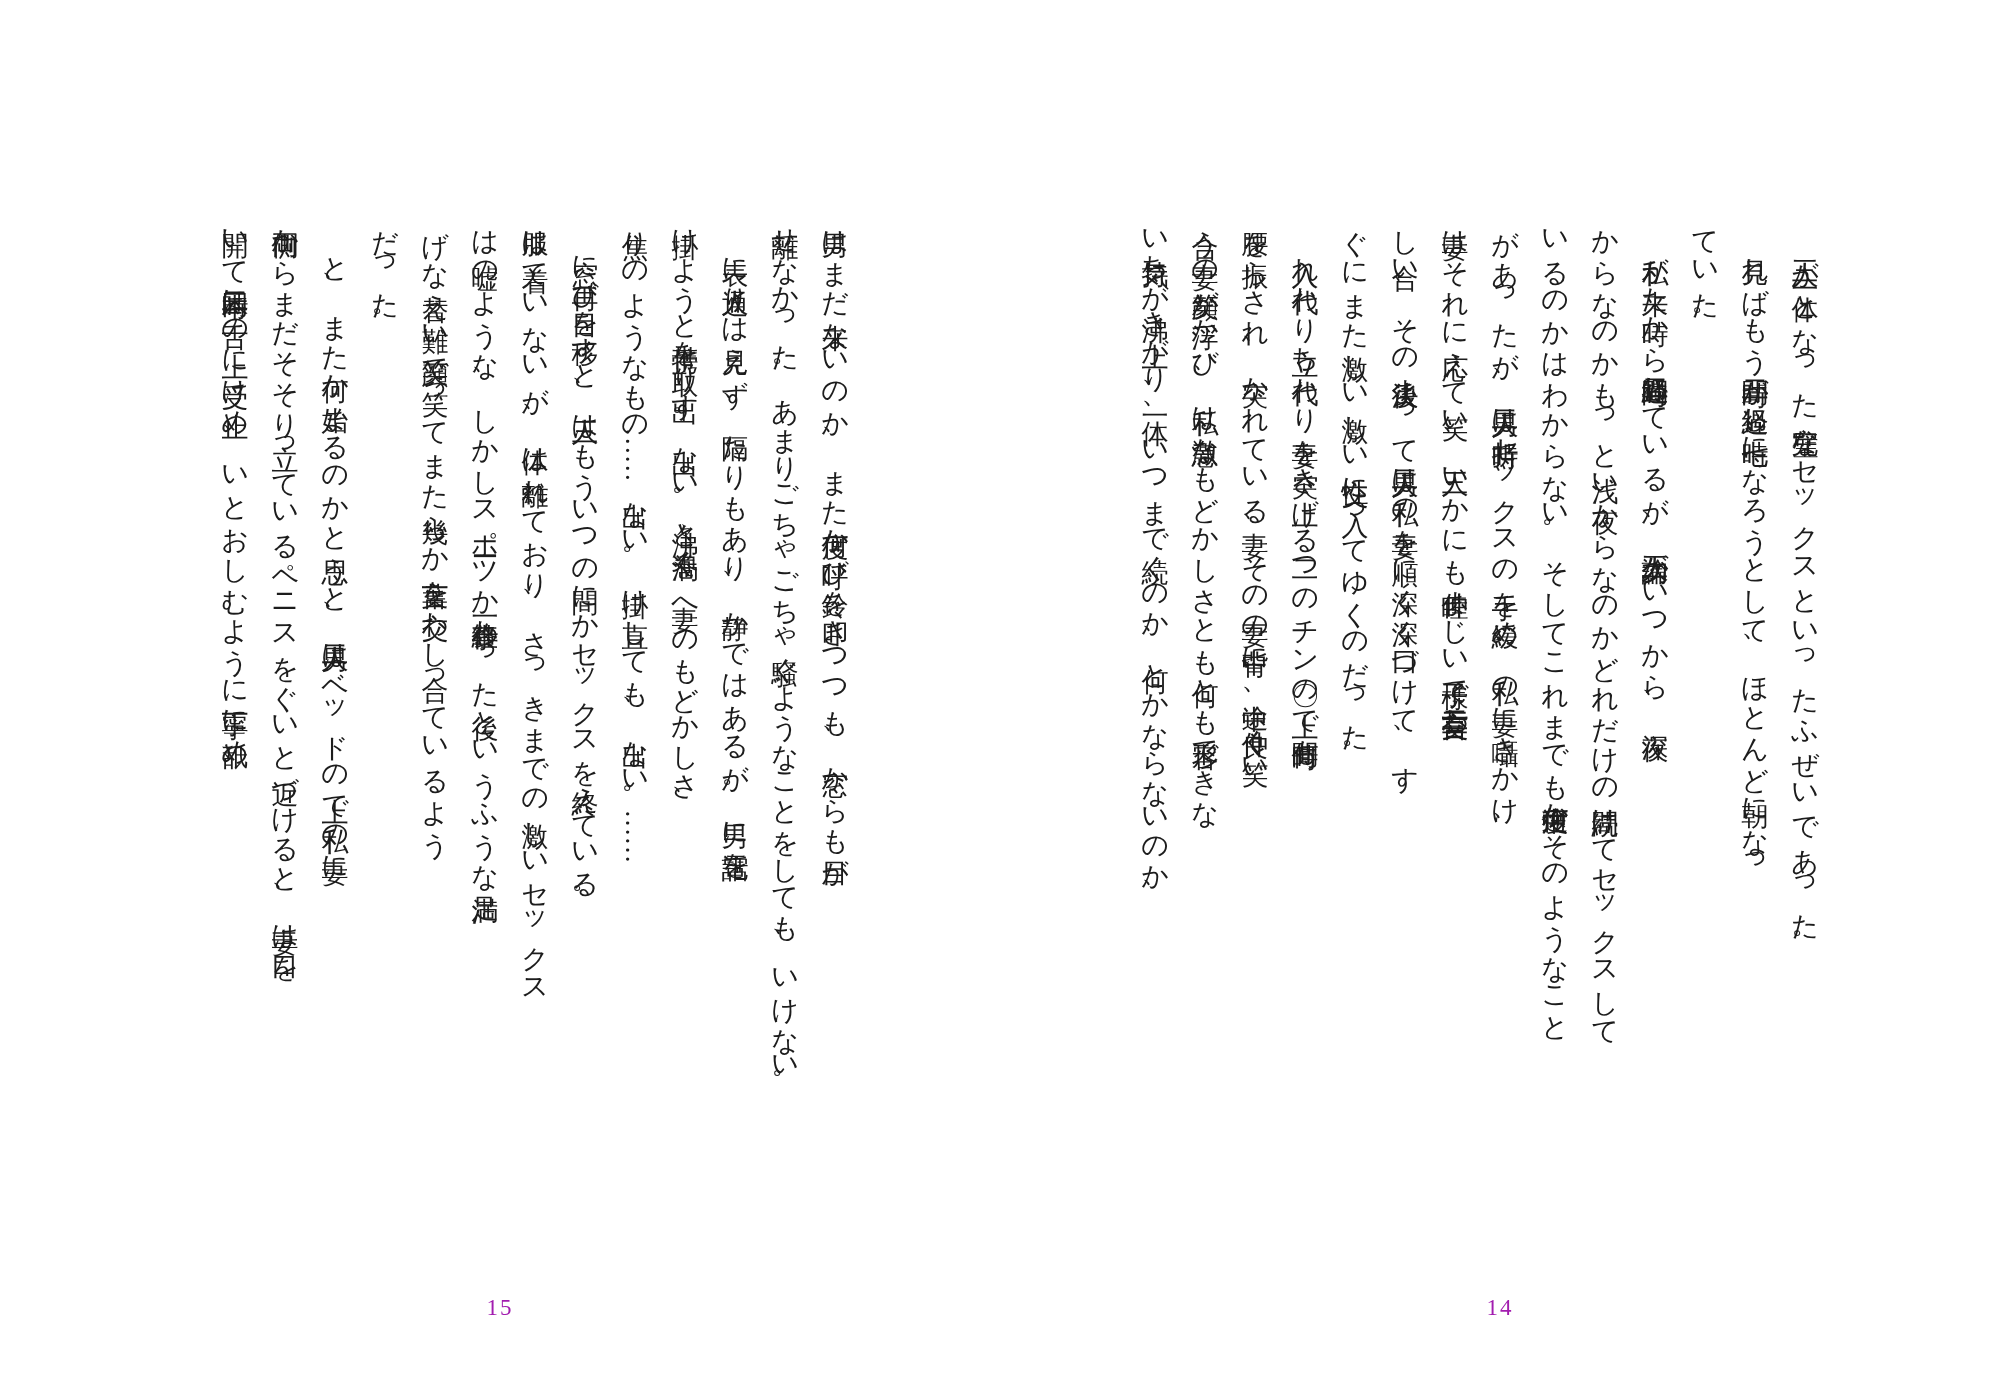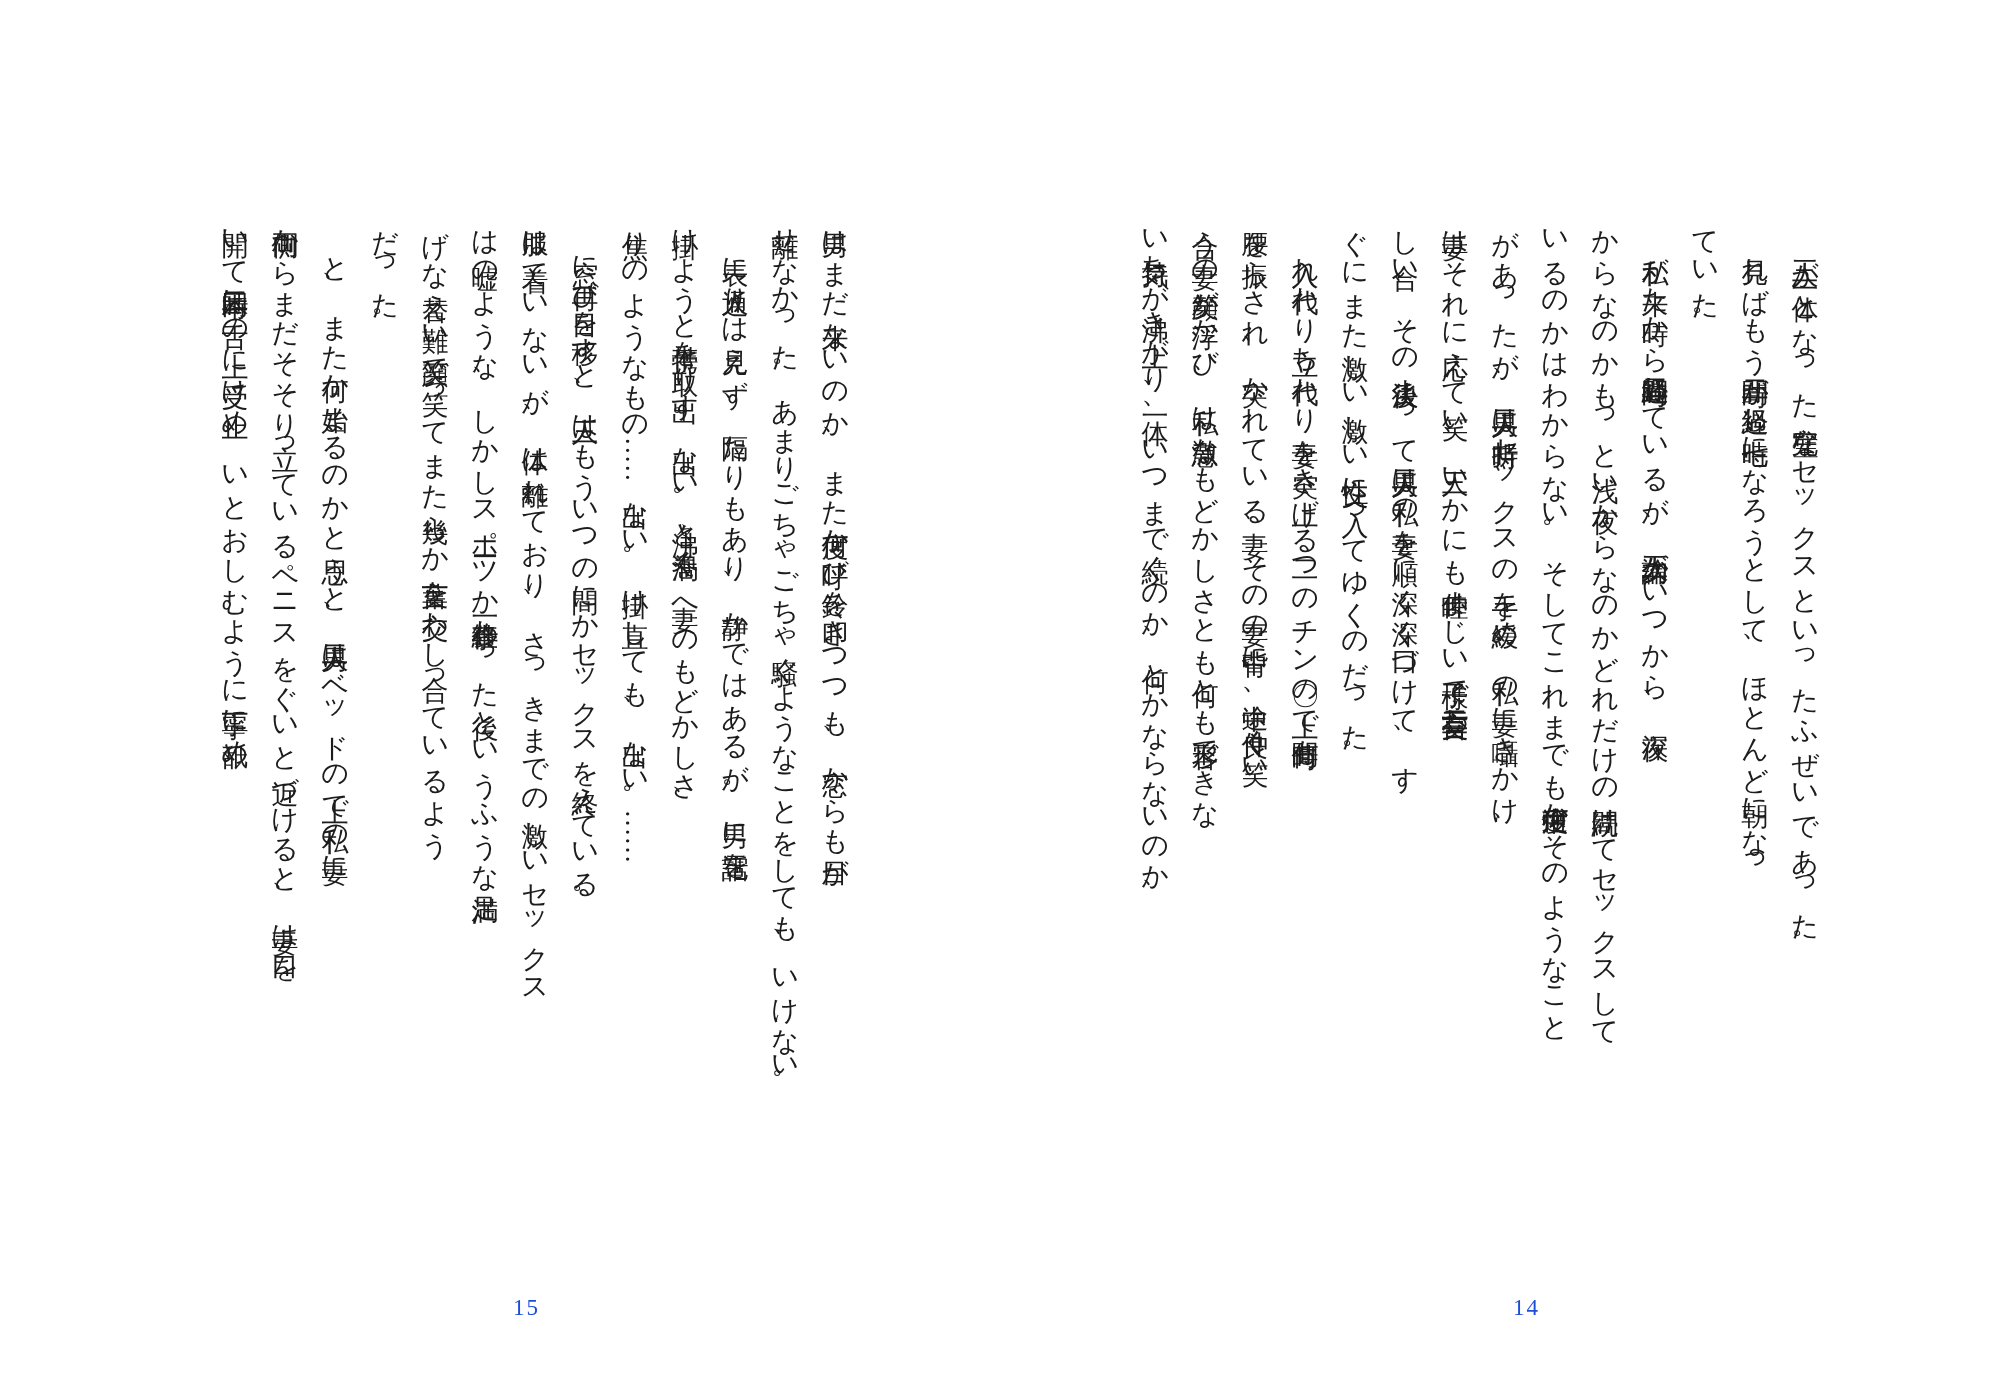--- a/index.html
+++ b/index.html
@@ -49,9 +49,9 @@
     position: absolute;
     top: 1295px;
     width: 80px;
-    text-align: right;
+    text-align: center;
     font-size: 23px;
-    color: #1d4ed8;
+    color: #a21caf;
     letter-spacing: 2px;
   }
   .pn-right { left: 530px; font-family: Liberation Serif, serif; }  

